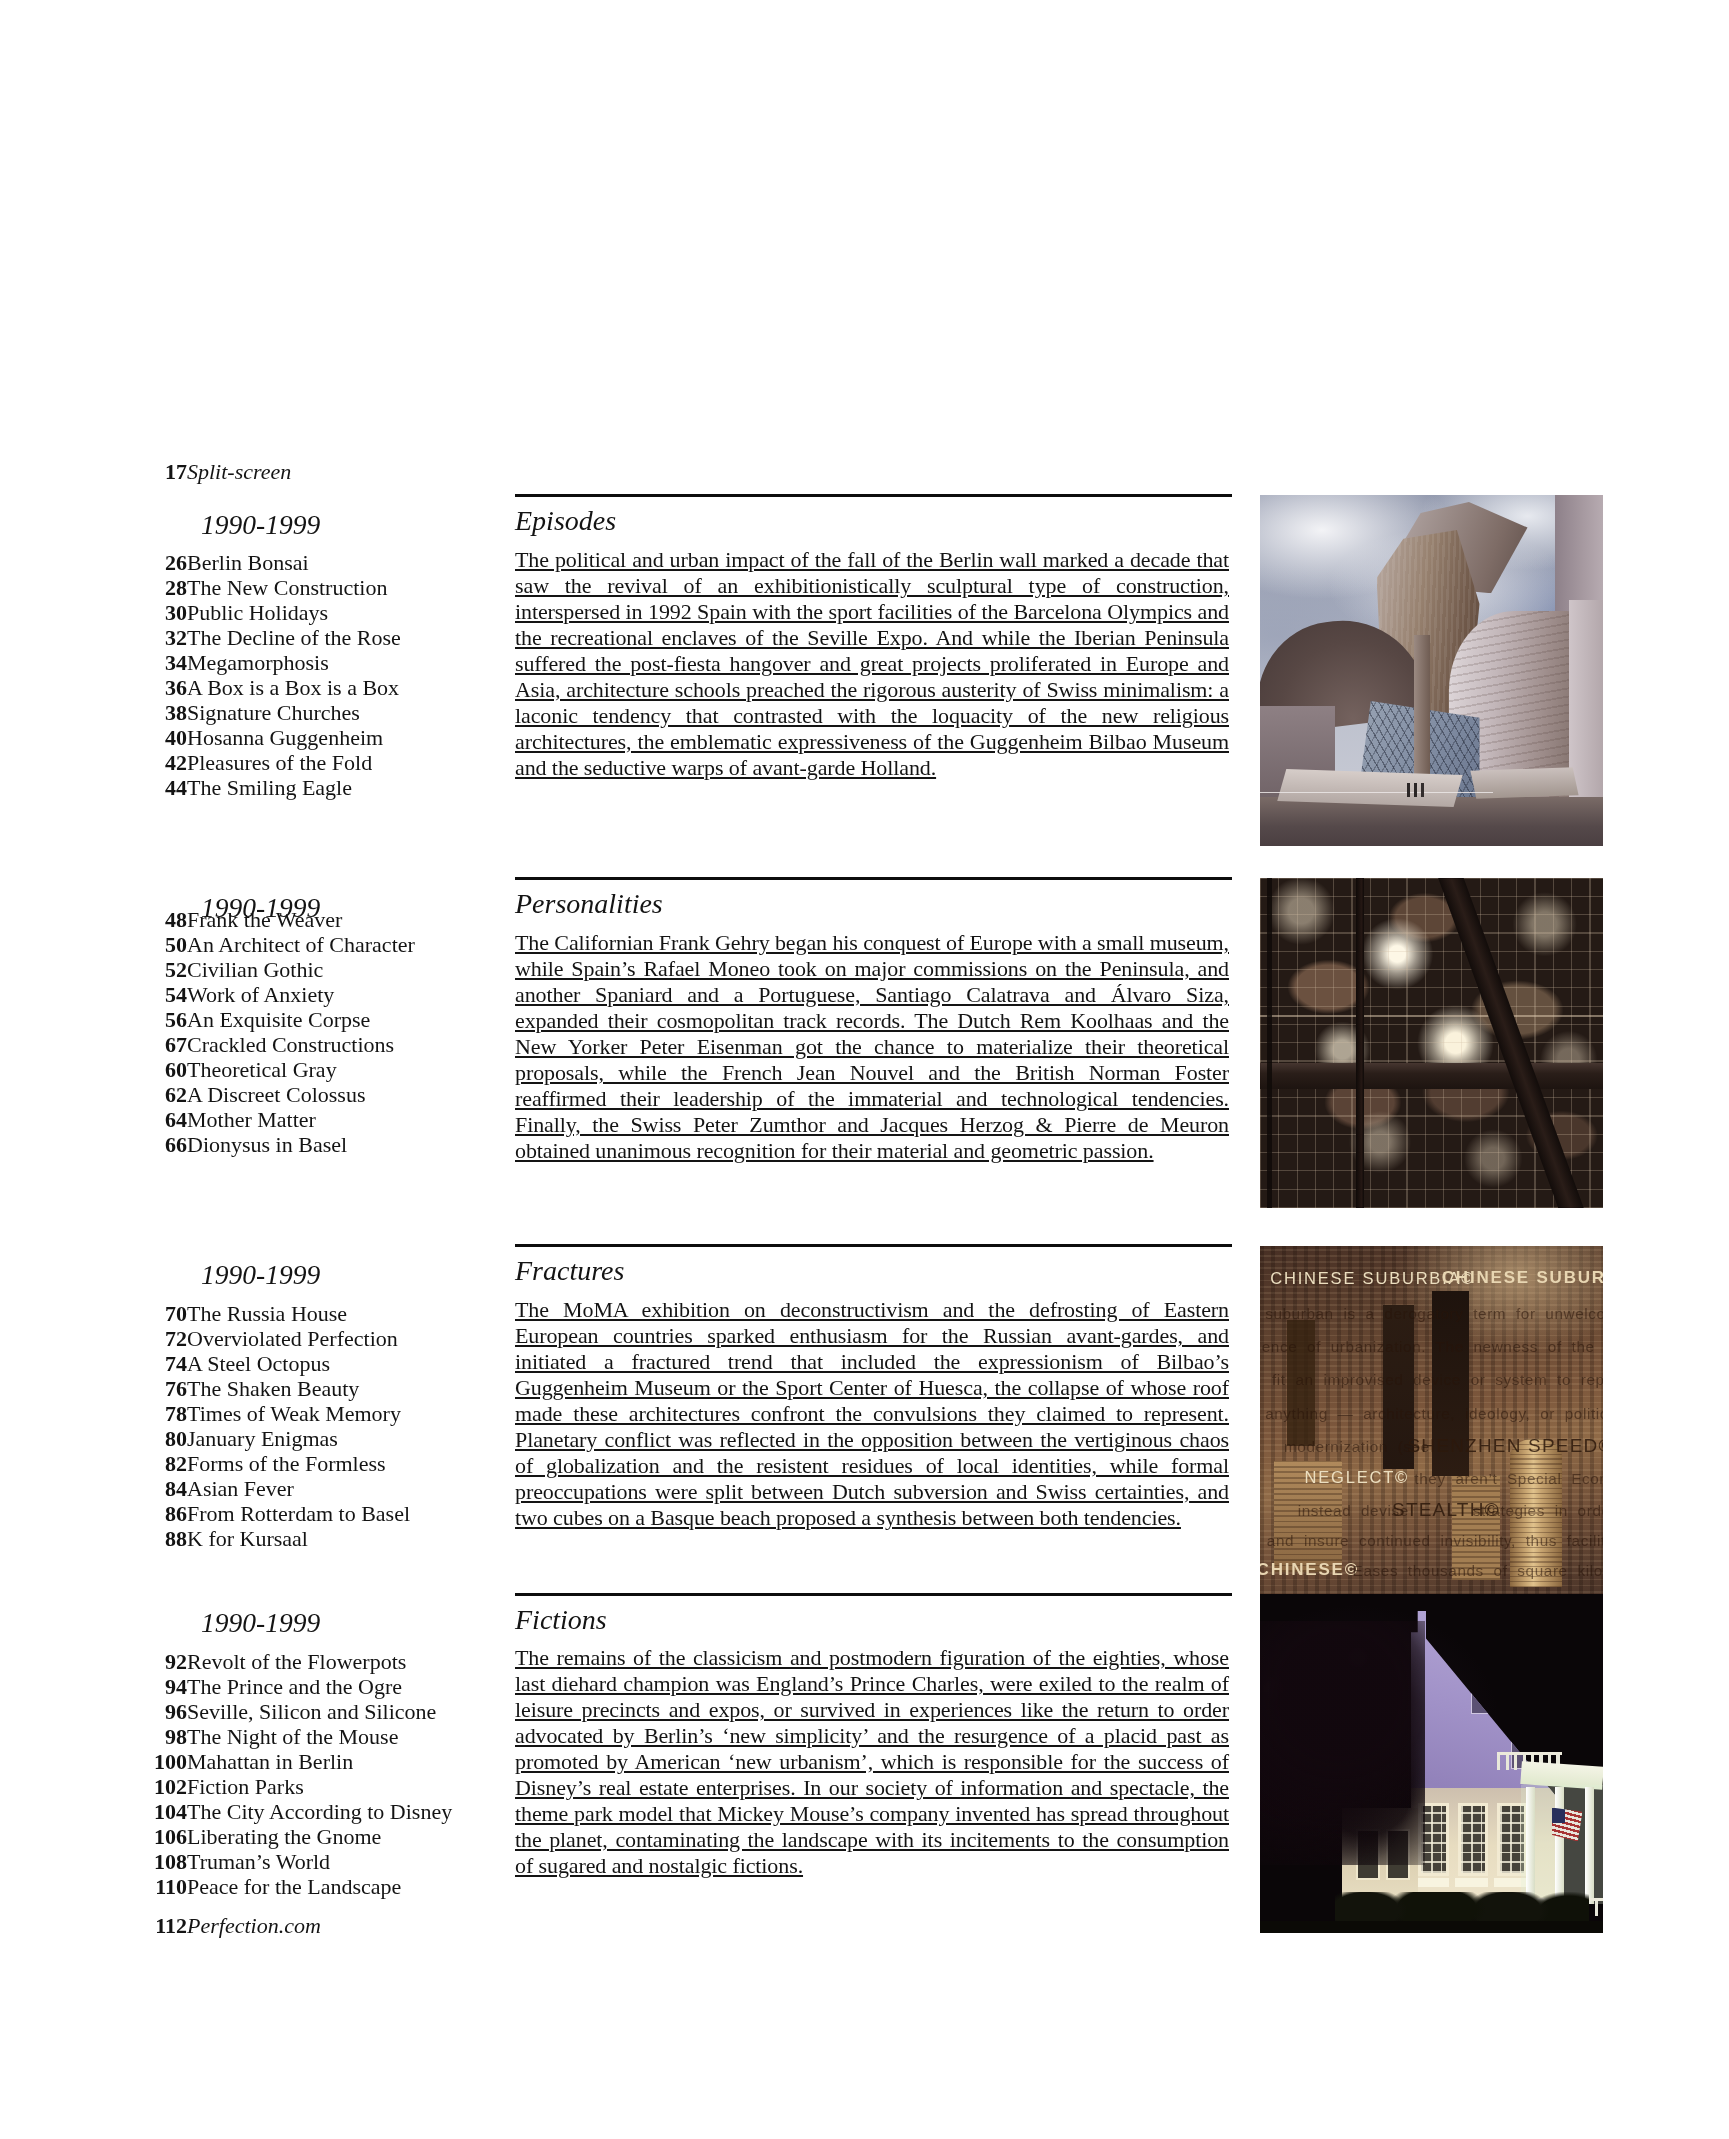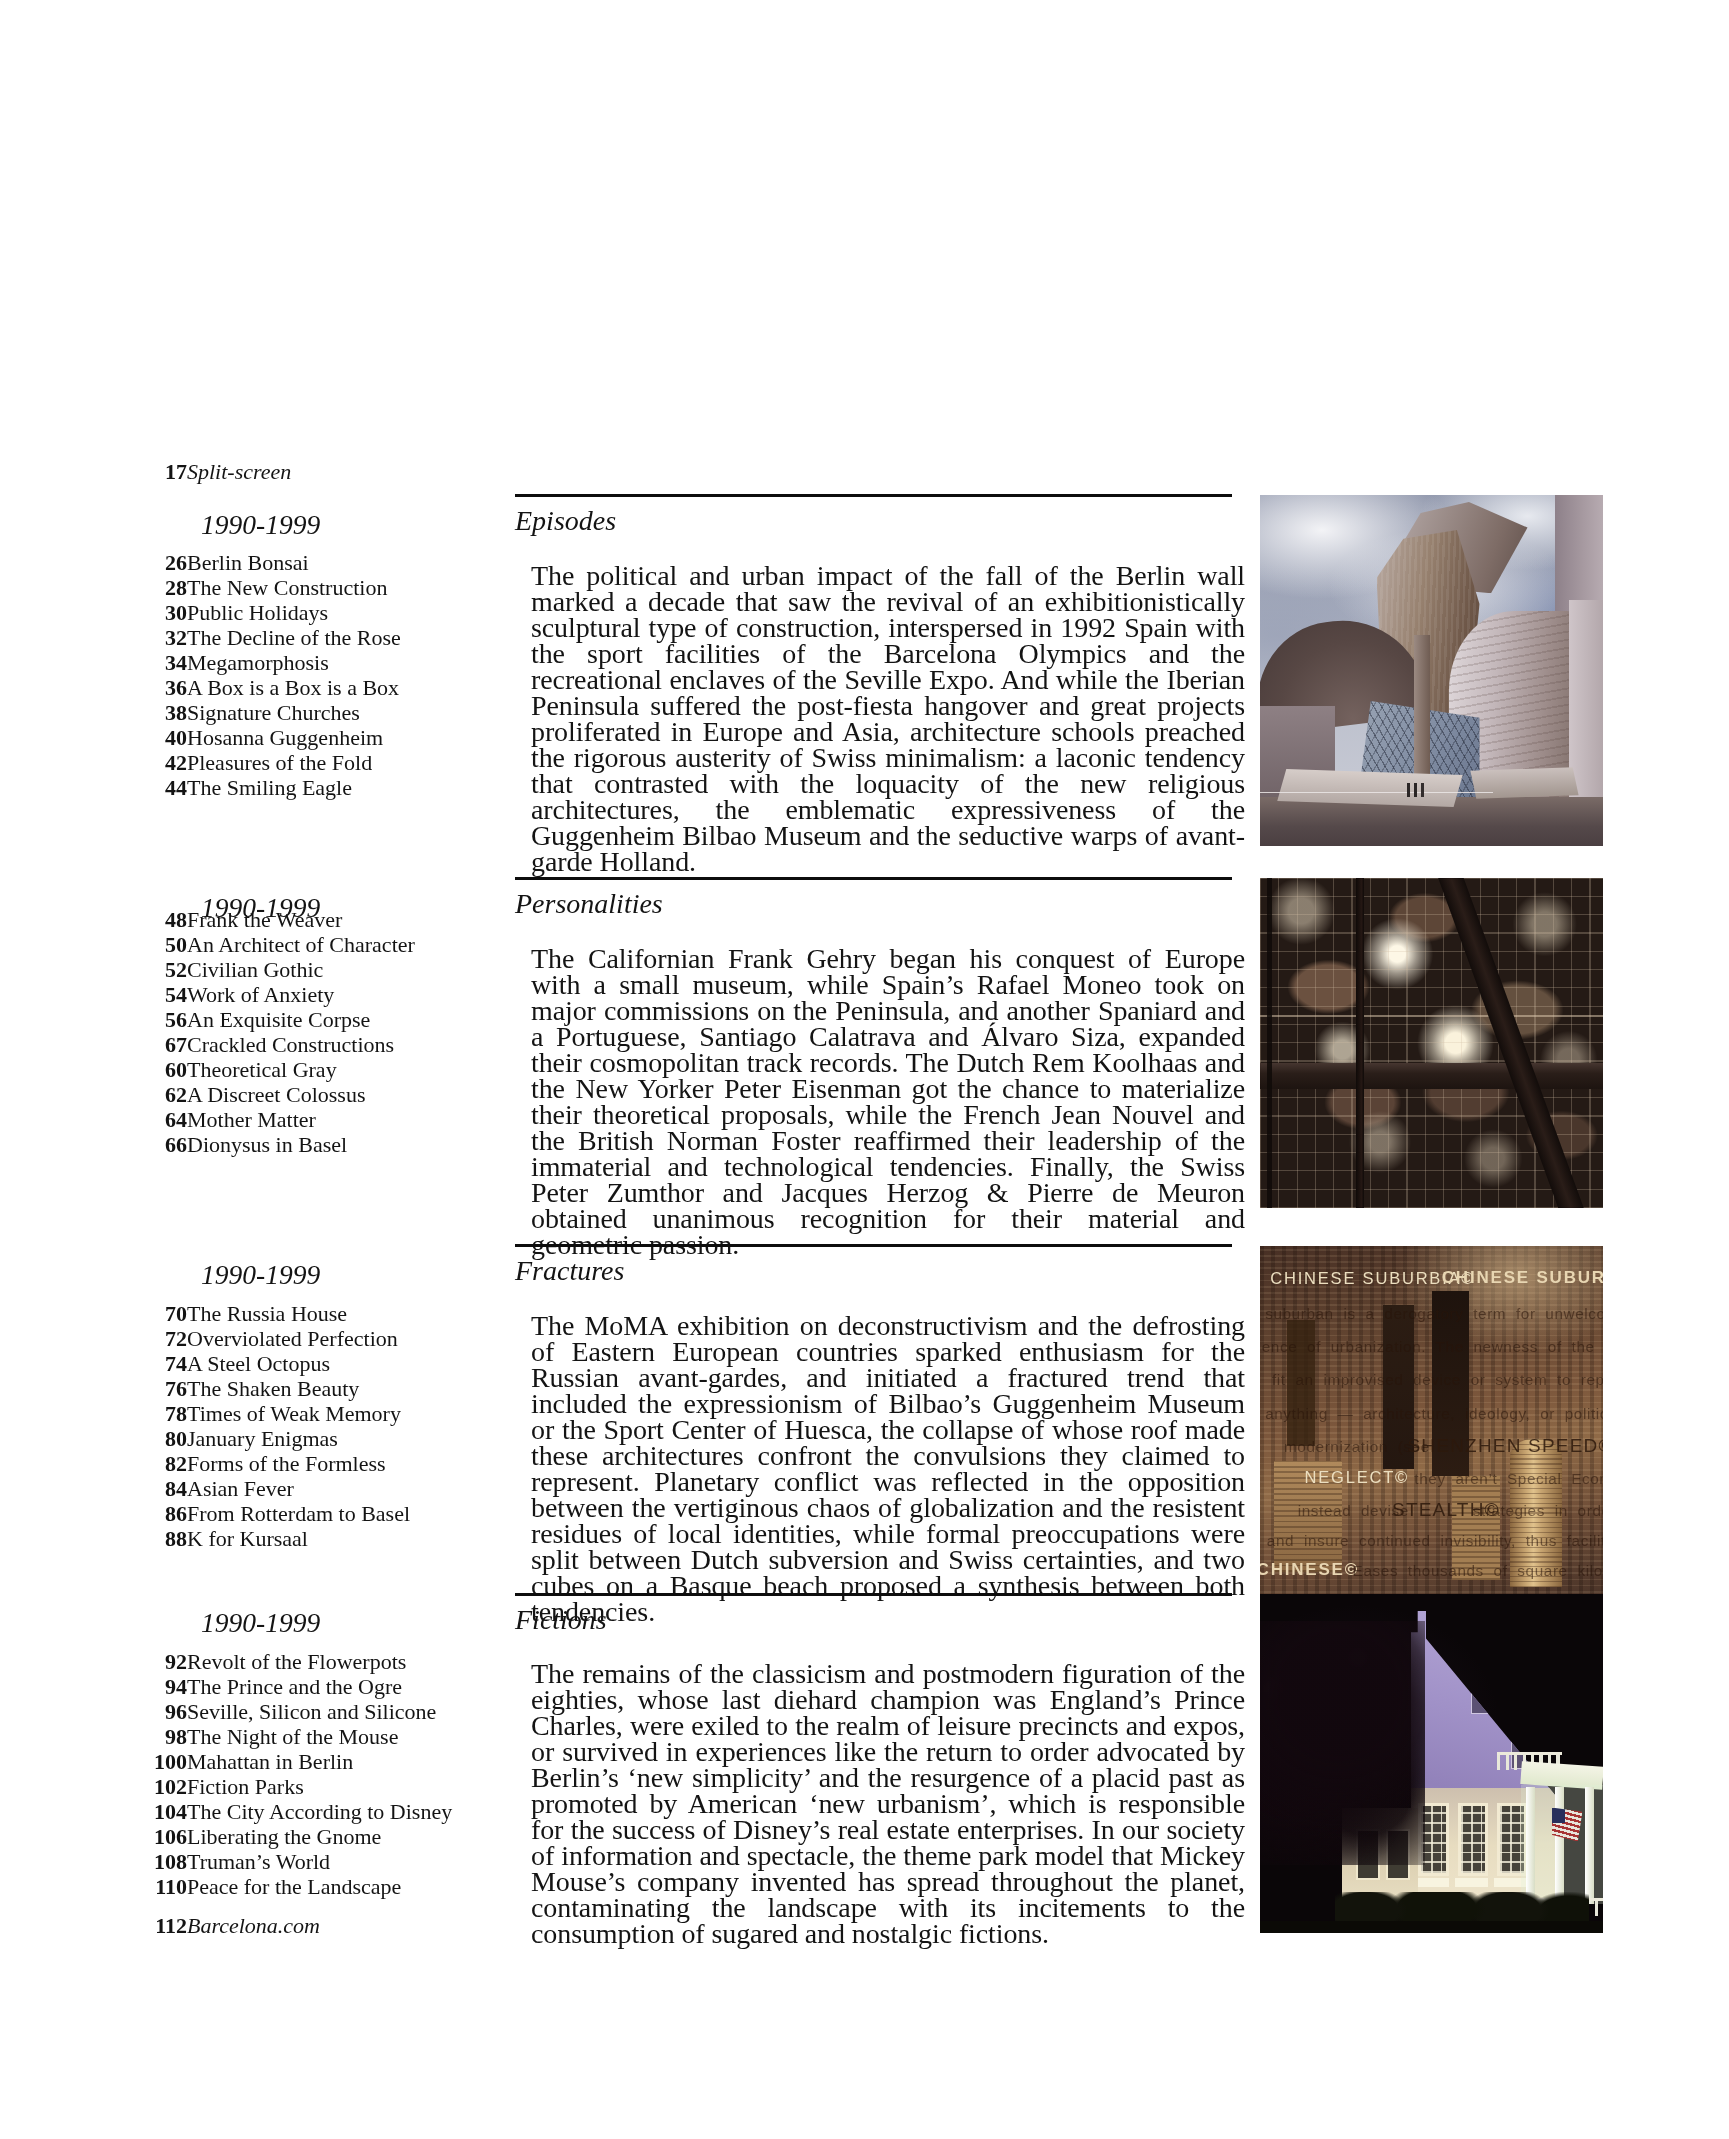--- a/index.html
+++ b/index.html
@@ -31,8 +31,8 @@
   
   .rule { position:absolute; left:515px; width:717px; height:3.1px; background:#0d0d0d; }
   .heading { position:absolute; left:515px; font-style:italic; font-size:28px; line-height:33px; }
-  .body { position:absolute; left:515px; width:714px; margin:16px; font-size:28px;
-          line-height:26px; text-align:justify; letter-spacing:-0.1px; }
+  .body { position:absolute; left:515px; width:714px; margin:0; font-size:22px;
+          line-height:26px; text-align:justify; letter-spacing:-0.1px;text-decoration:underline; }
   .s0 .rule{ top:494px; }  .s0 .heading{ top:504px; }  .s0 .body{ top:547px; }
   .s1 .rule{ top:877px; } .s1 .heading{ top:887px; } .s1 .body{ top:930px; }
   .s2 .rule{ top:1244px; } .s2 .heading{ top:1254px; } .s2 .body{ top:1297px; }

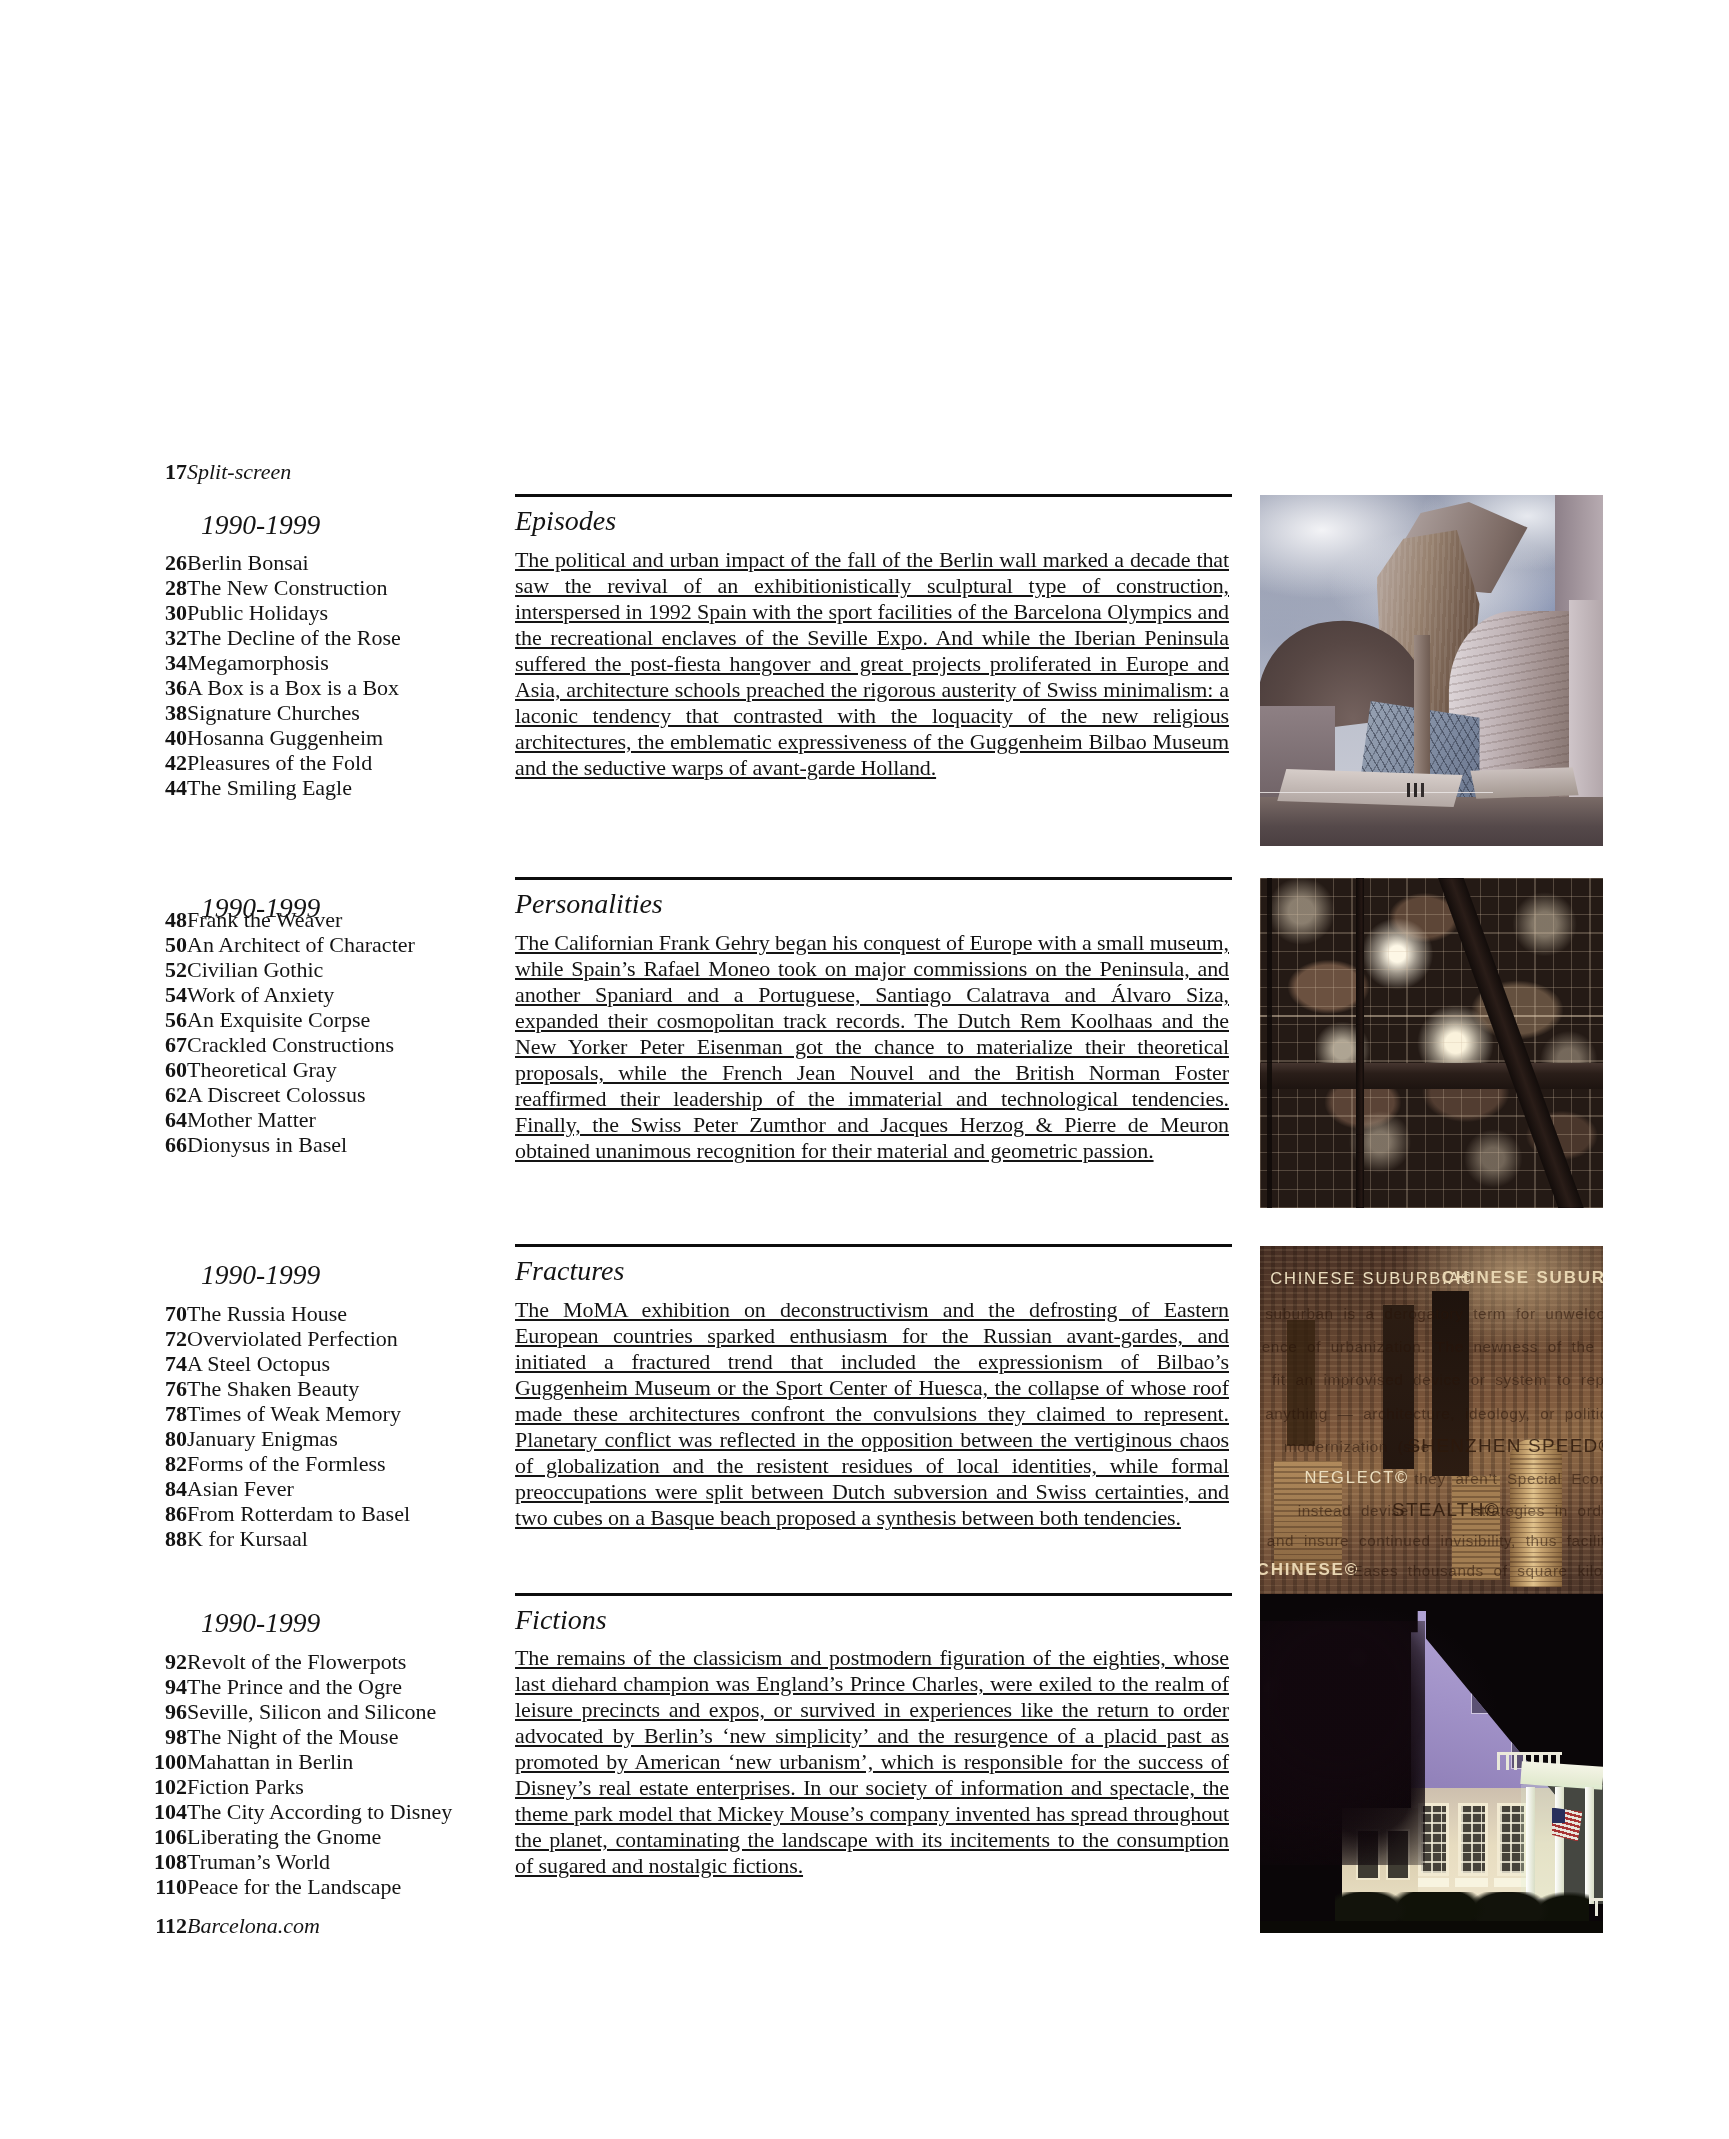--- a/index.html
+++ b/index.html
@@ -502,7 +502,7 @@
 
   <div class="toc-row post-row">
     <span class="num">112</span>
-    <span class="ttl">Barcelona.com</span>
+    <span class="ttl">Perfection.com</span>
   </div>
 
 </div>

